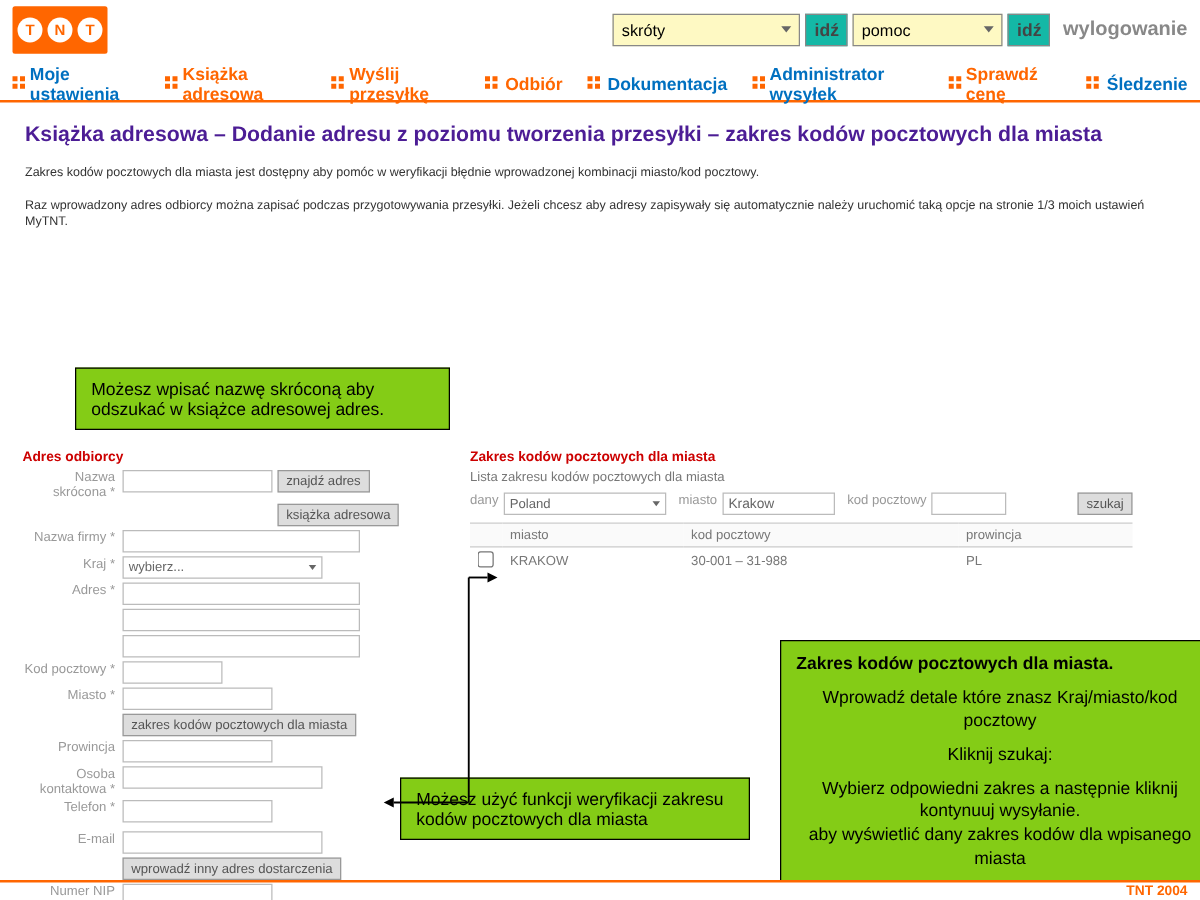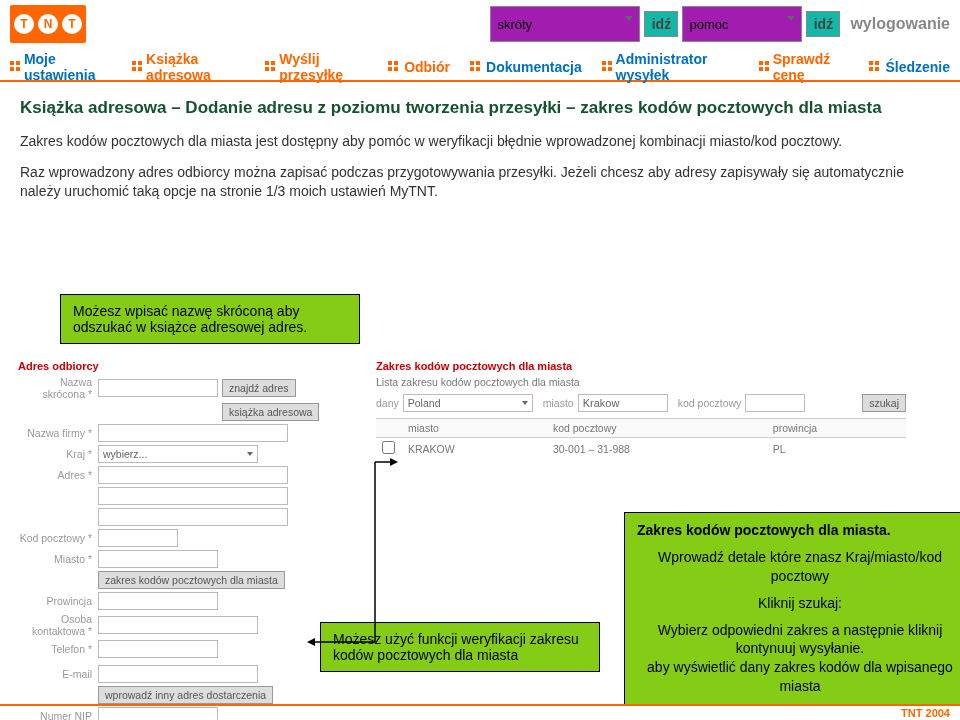--- a/index.html
+++ b/index.html
@@ -8,7 +8,7 @@
 .logo-box{width:76px;height:38px;background:#ff6600;border-radius:2px;display:flex;align-items:center;justify-content:center;gap:4px}
 .logo-dot{width:20px;height:20px;background:#fff;border-radius:50%;display:flex;align-items:center;justify-content:center;font-weight:900;font-size:12px;color:#ff6600}
 .topbar-right{margin-left:auto;display:flex;align-items:center;gap:4px}
-.sel{height:36px;border:1px solid #888;background:#a21caf;padding:0 24px 0 6px;font-size:13px;position:relative;display:flex;align-items:center}
+.sel{height:26px;border:1px solid #888;background:#fef9c3;padding:0 24px 0 6px;font-size:13px;position:relative;display:flex;align-items:center}
 .sel::after{content:"";position:absolute;right:6px;top:9px;border-left:4px solid transparent;border-right:4px solid transparent;border-top:5px solid #666}
 .idz{width:34px;height:26px;border:1px solid #888;background:#14b8a6;font-size:14px;font-weight:bold;color:#444;display:flex;align-items:center;justify-content:center;cursor:pointer}
 .logout{font-size:16px;font-weight:bold;color:#888;margin-left:6px}

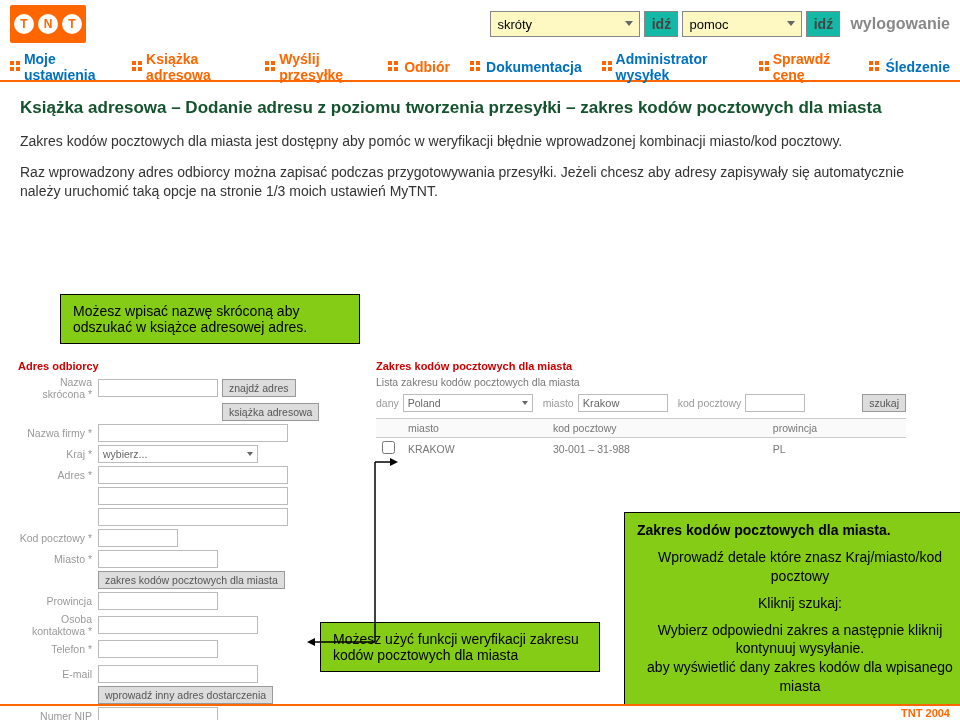--- a/index.html
+++ b/index.html
@@ -19,7 +19,7 @@
 .sq::before,.sq::after{content:"";position:absolute;background:#ff6600}
 .sq::before{width:4px;height:4px;top:0;left:0;box-shadow:6px 0 #ff6600,0 6px #ff6600,6px 6px #ff6600}
 .content{padding:16px 20px 10px 20px;position:relative}
-h2.title{font-size:17px;font-weight:bold;color:#14532d;margin-bottom:14px}
+h2.title{font-size:17px;font-weight:bold;color:#4c1d95;margin-bottom:14px}
 .para{font-size:14px;line-height:1.35;color:#333;margin-bottom:12px}
 .callout{border:1px solid #000;padding:8px 12px;font-size:14px;background:#84cc16;position:absolute}
 .form-area{position:absolute;top:278px;left:18px;right:20px;font-size:11px;color:#888}

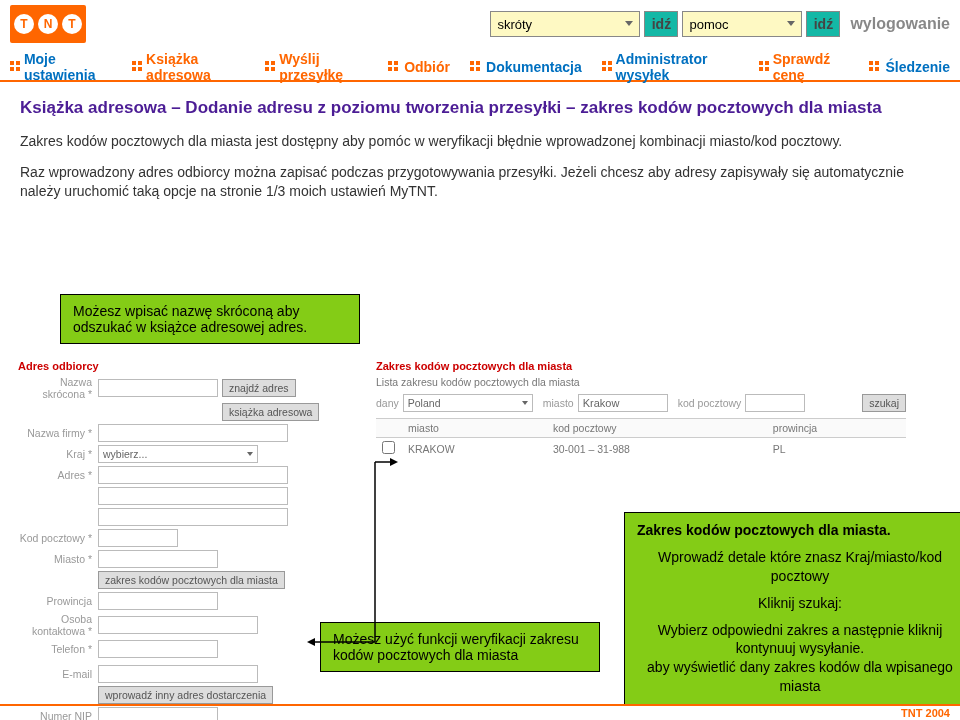--- a/index.html
+++ b/index.html
@@ -20,7 +20,7 @@
 .sq::before{width:4px;height:4px;top:0;left:0;box-shadow:6px 0 #ff6600,0 6px #ff6600,6px 6px #ff6600}
 .content{padding:16px 20px 10px 20px;position:relative}
 h2.title{font-size:17px;font-weight:bold;color:#4c1d95;margin-bottom:14px}
-.para{font-size:14px;line-height:1.35;color:#333;margin-bottom:12px}
+.para{font-size:10px;line-height:1.35;color:#333;margin-bottom:12px}
 .callout{border:1px solid #000;padding:8px 12px;font-size:14px;background:#84cc16;position:absolute}
 .form-area{position:absolute;top:278px;left:18px;right:20px;font-size:11px;color:#888}
 .section-head{color:#c00;font-size:11px;font-weight:bold;margin-bottom:4px}

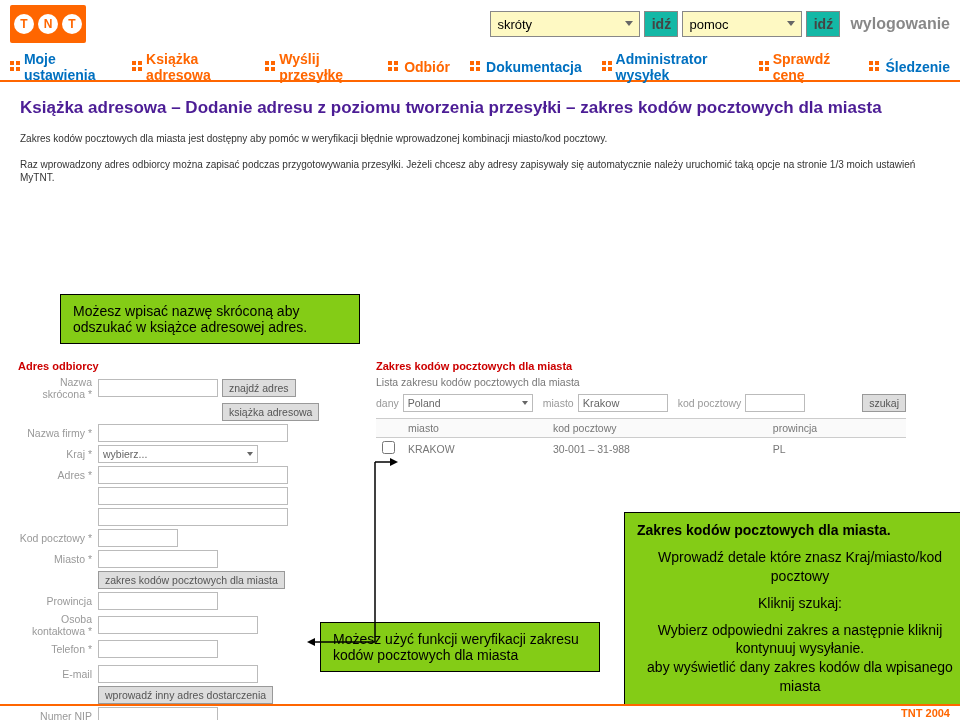--- a/index.html
+++ b/index.html
@@ -24,7 +24,7 @@
 .callout{border:1px solid #000;padding:8px 12px;font-size:14px;background:#84cc16;position:absolute}
 .form-area{position:absolute;top:278px;left:18px;right:20px;font-size:11px;color:#888}
 .section-head{color:#c00;font-size:11px;font-weight:bold;margin-bottom:4px}
-.frow{display:flex;align-items:center;margin-bottom:3px}
+.frow{display:flex;align-items:flex-start;margin-bottom:3px}
 .flabel{width:80px;text-align:right;padding-right:6px;color:#999;font-size:10.5px}
 .finput{height:18px;border:1px solid #bbb;background:#fff}
 .fbtn{height:18px;border:1px solid #999;background:#ddd;font-size:10.5px;color:#555;padding:0 6px;display:flex;align-items:center;cursor:pointer}

